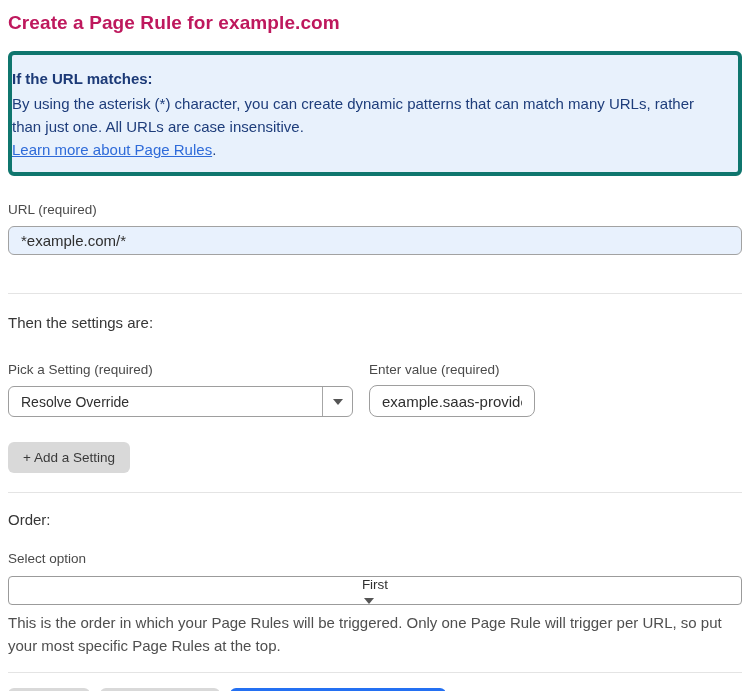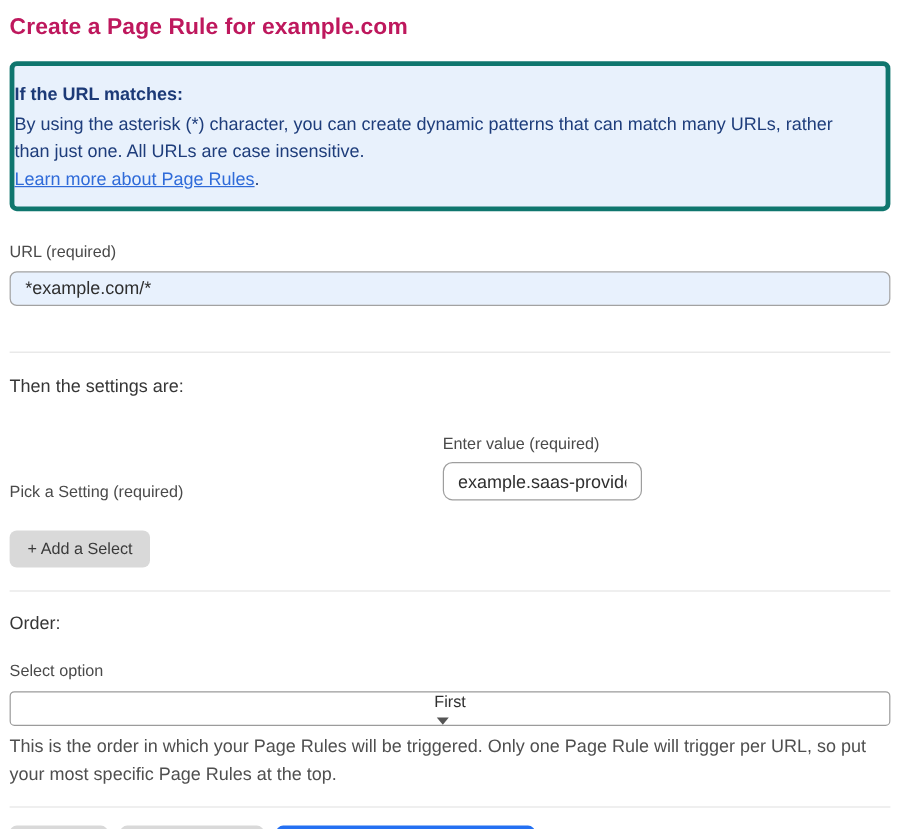--- a/index.html
+++ b/index.html
@@ -224,6 +224,12 @@
   <div class="settings-row">
     <div class="setting-col">
       <label class="field-label">Pick a Setting (required)</label>
+      <div class="select-box">
+        <span class="select-text">Resolve Override</span>
+        <span class="select-arrow-zone">
+          <span class="caret-down"></span>
+        </span>
+      </div>
     </div>
     <div class="value-col">
       <label class="field-label">Enter value (required)</label>

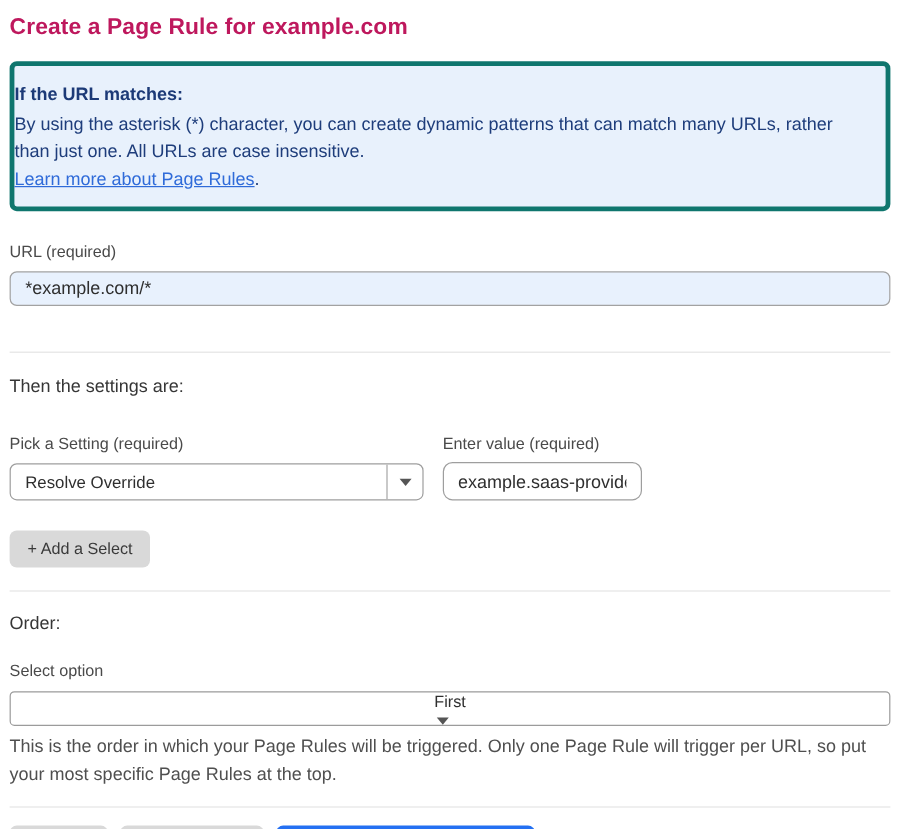--- a/index.html
+++ b/index.html
@@ -237,7 +237,7 @@
     </div>
   </div>
 
-  <button class="btn btn-grey add-setting-btn">+ Add a Select</button>
+  <button class="btn btn-grey add-setting-btn">+ Add a Setting</button>
 
   <hr class="divider divider-2">
 

